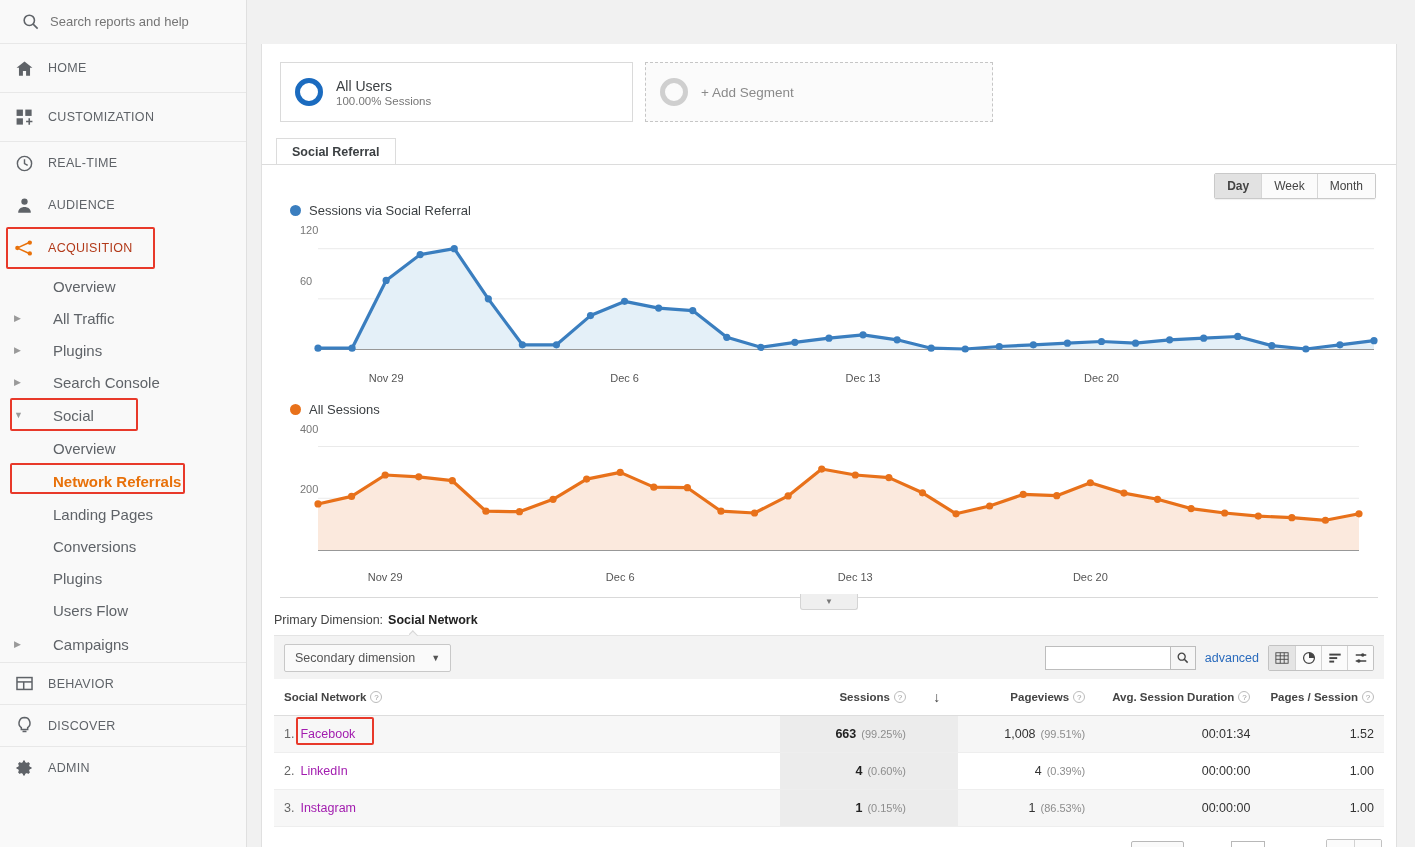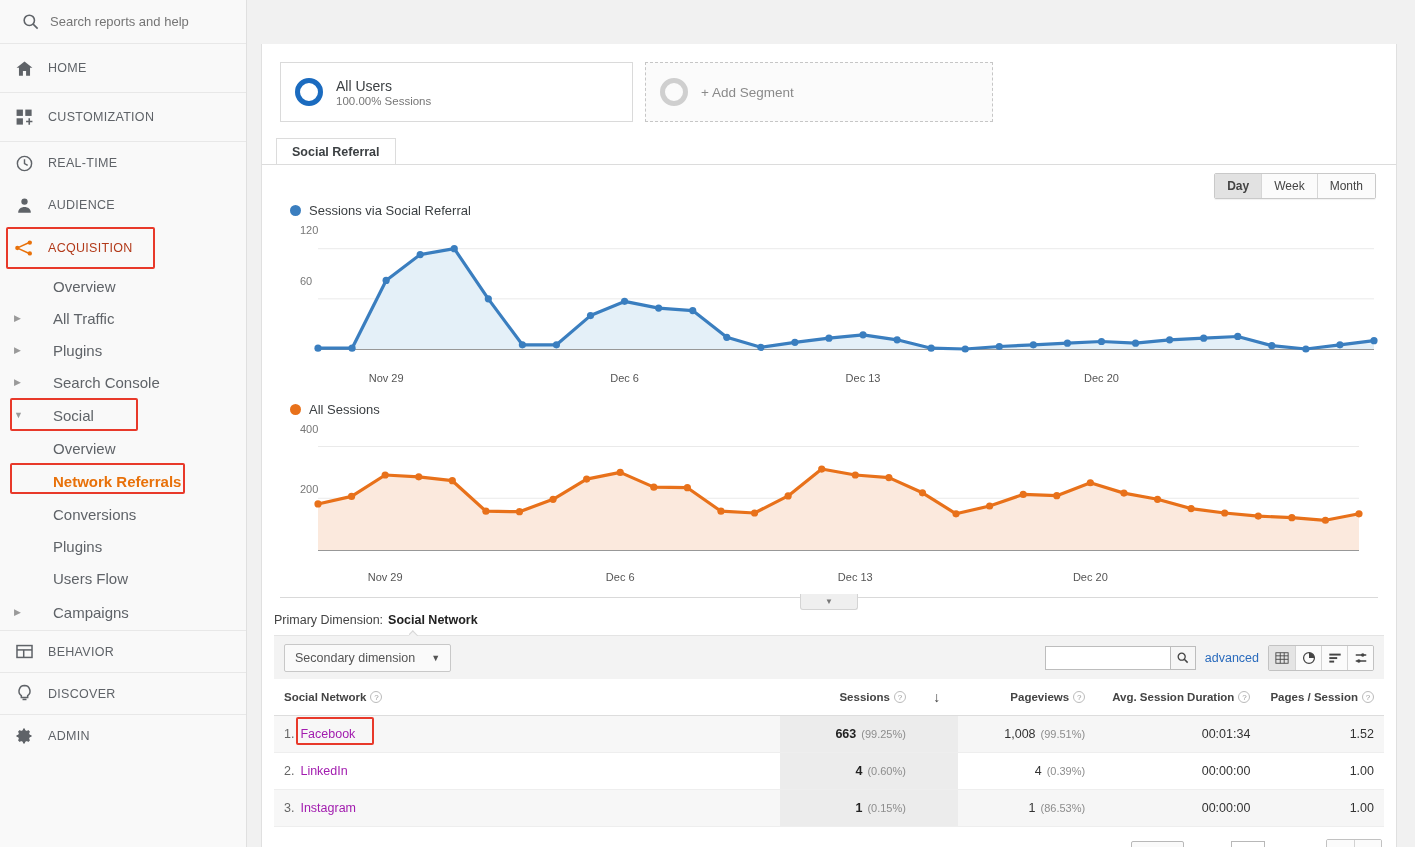--- a/index.html
+++ b/index.html
@@ -327,6 +327,10 @@
       <span class="redbox" style="left:10px;top:-1px;width:175px;height:31px;"></span>
     </div>
 
+    <div class="sb-sub">
+      <span class="arrow"></span>
+      <span class="lbl">Landing Pages</span>
+    </div>
 
     <div class="sb-sub">
       <span class="arrow"></span>

